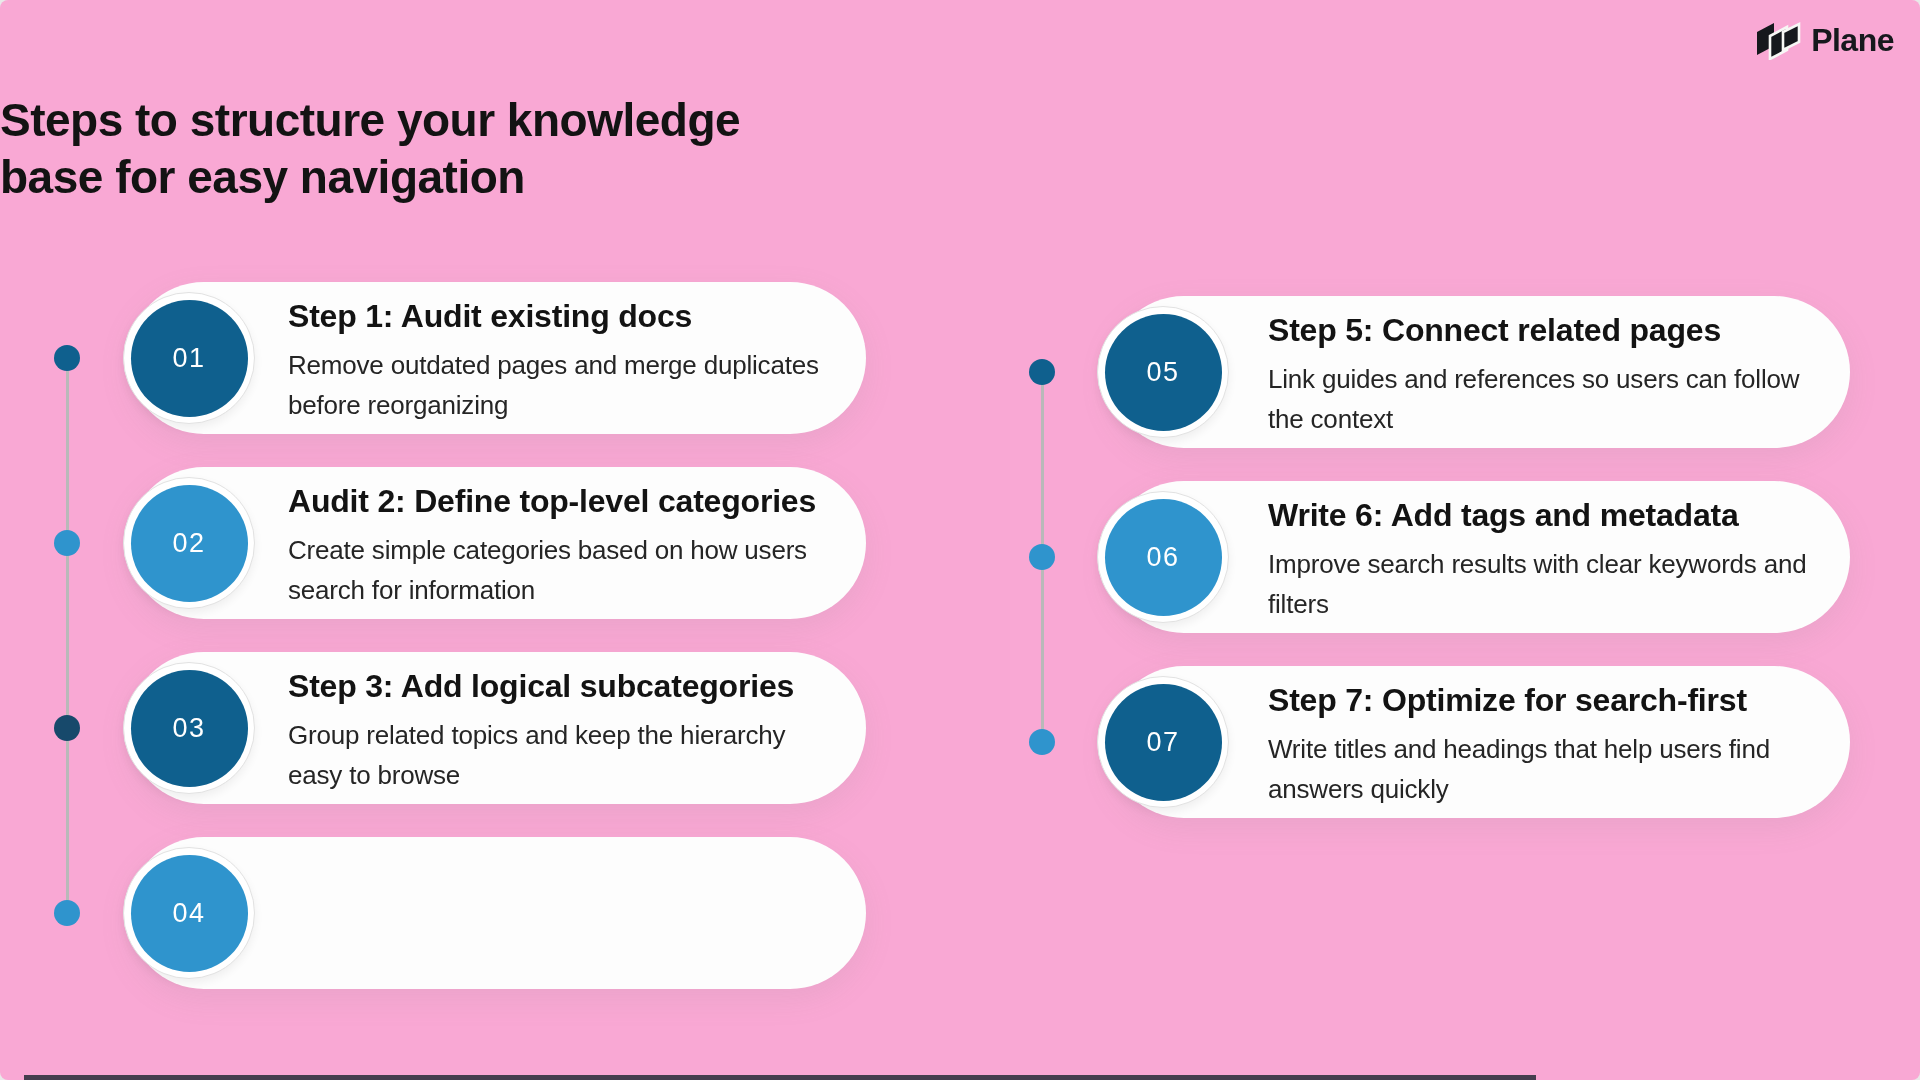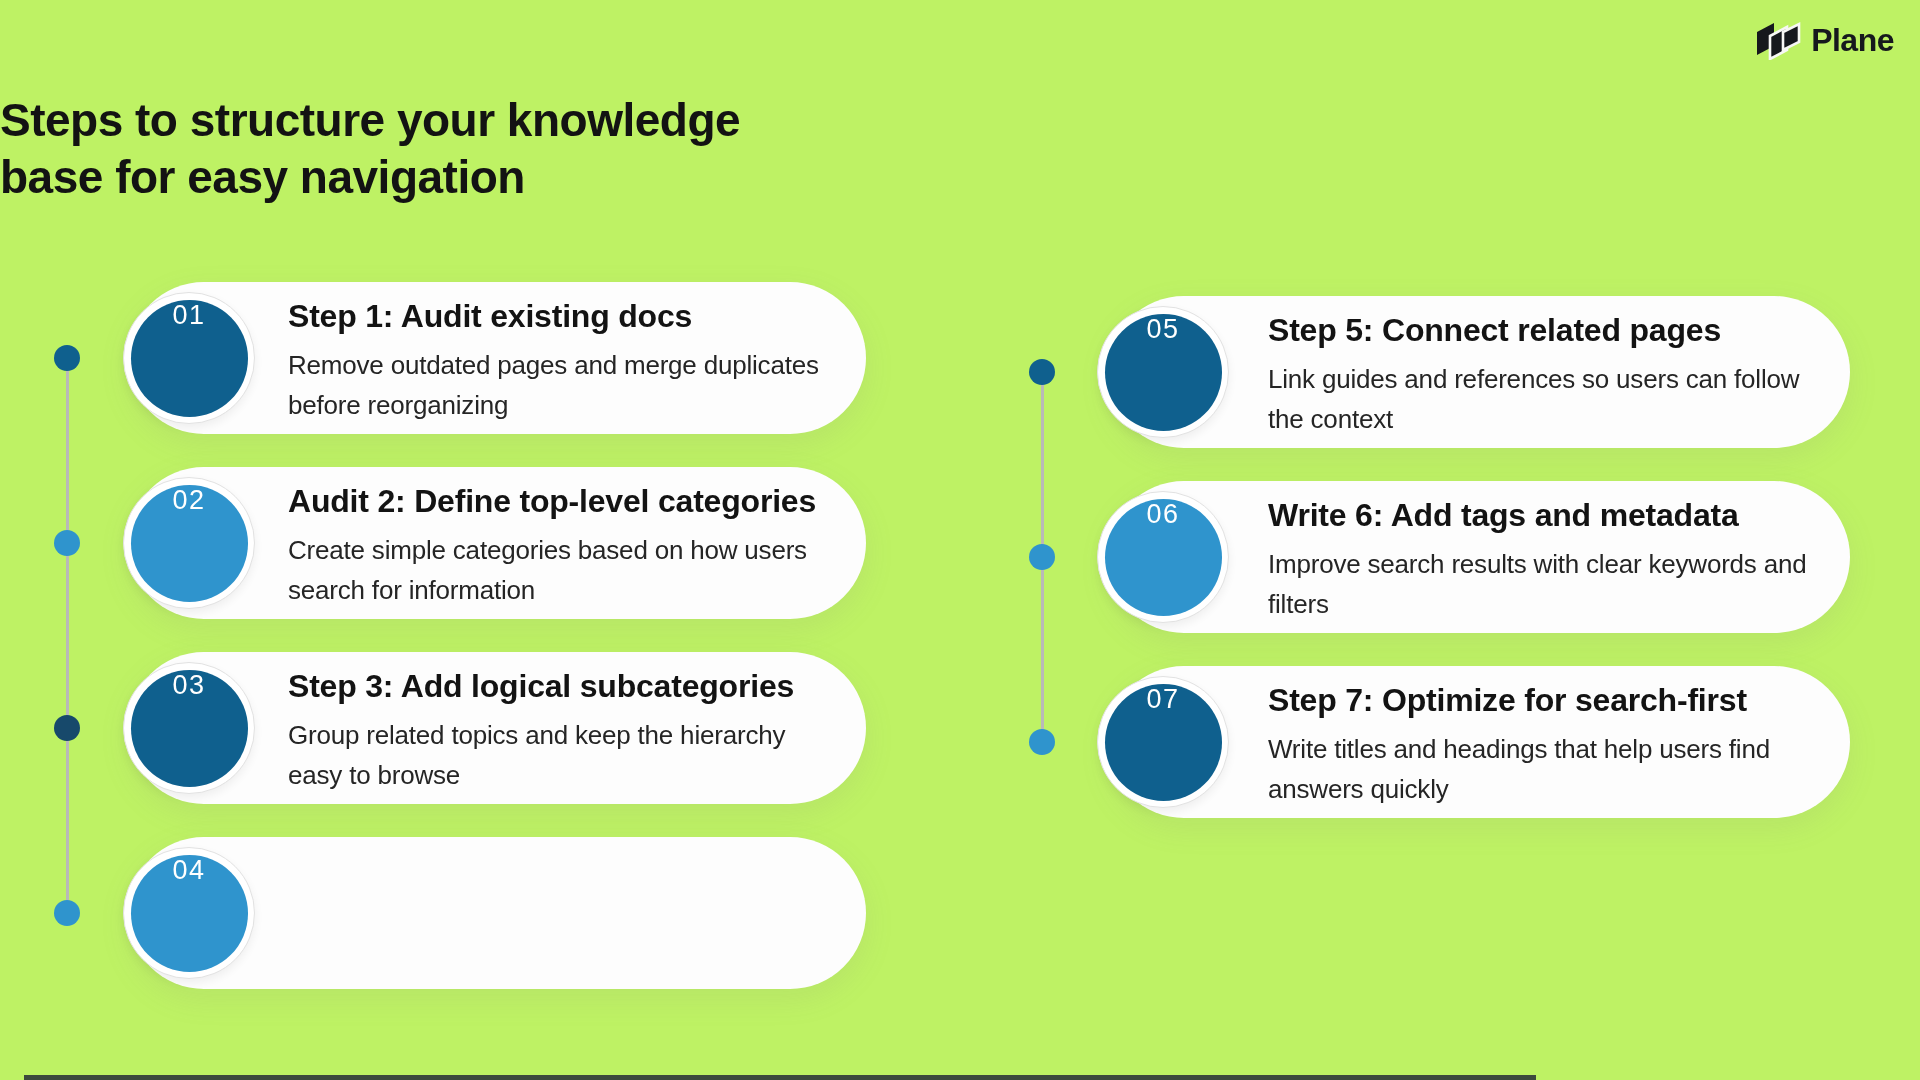--- a/index.html
+++ b/index.html
@@ -79,7 +79,7 @@
 </head>
 <body>
 
-<div id="page" style="background: #bef264;">
+<div id="page" style="background: #f9a8d4; border-radius: 8px;">
 
   <div class="logo">
     <span style="display:flex;">

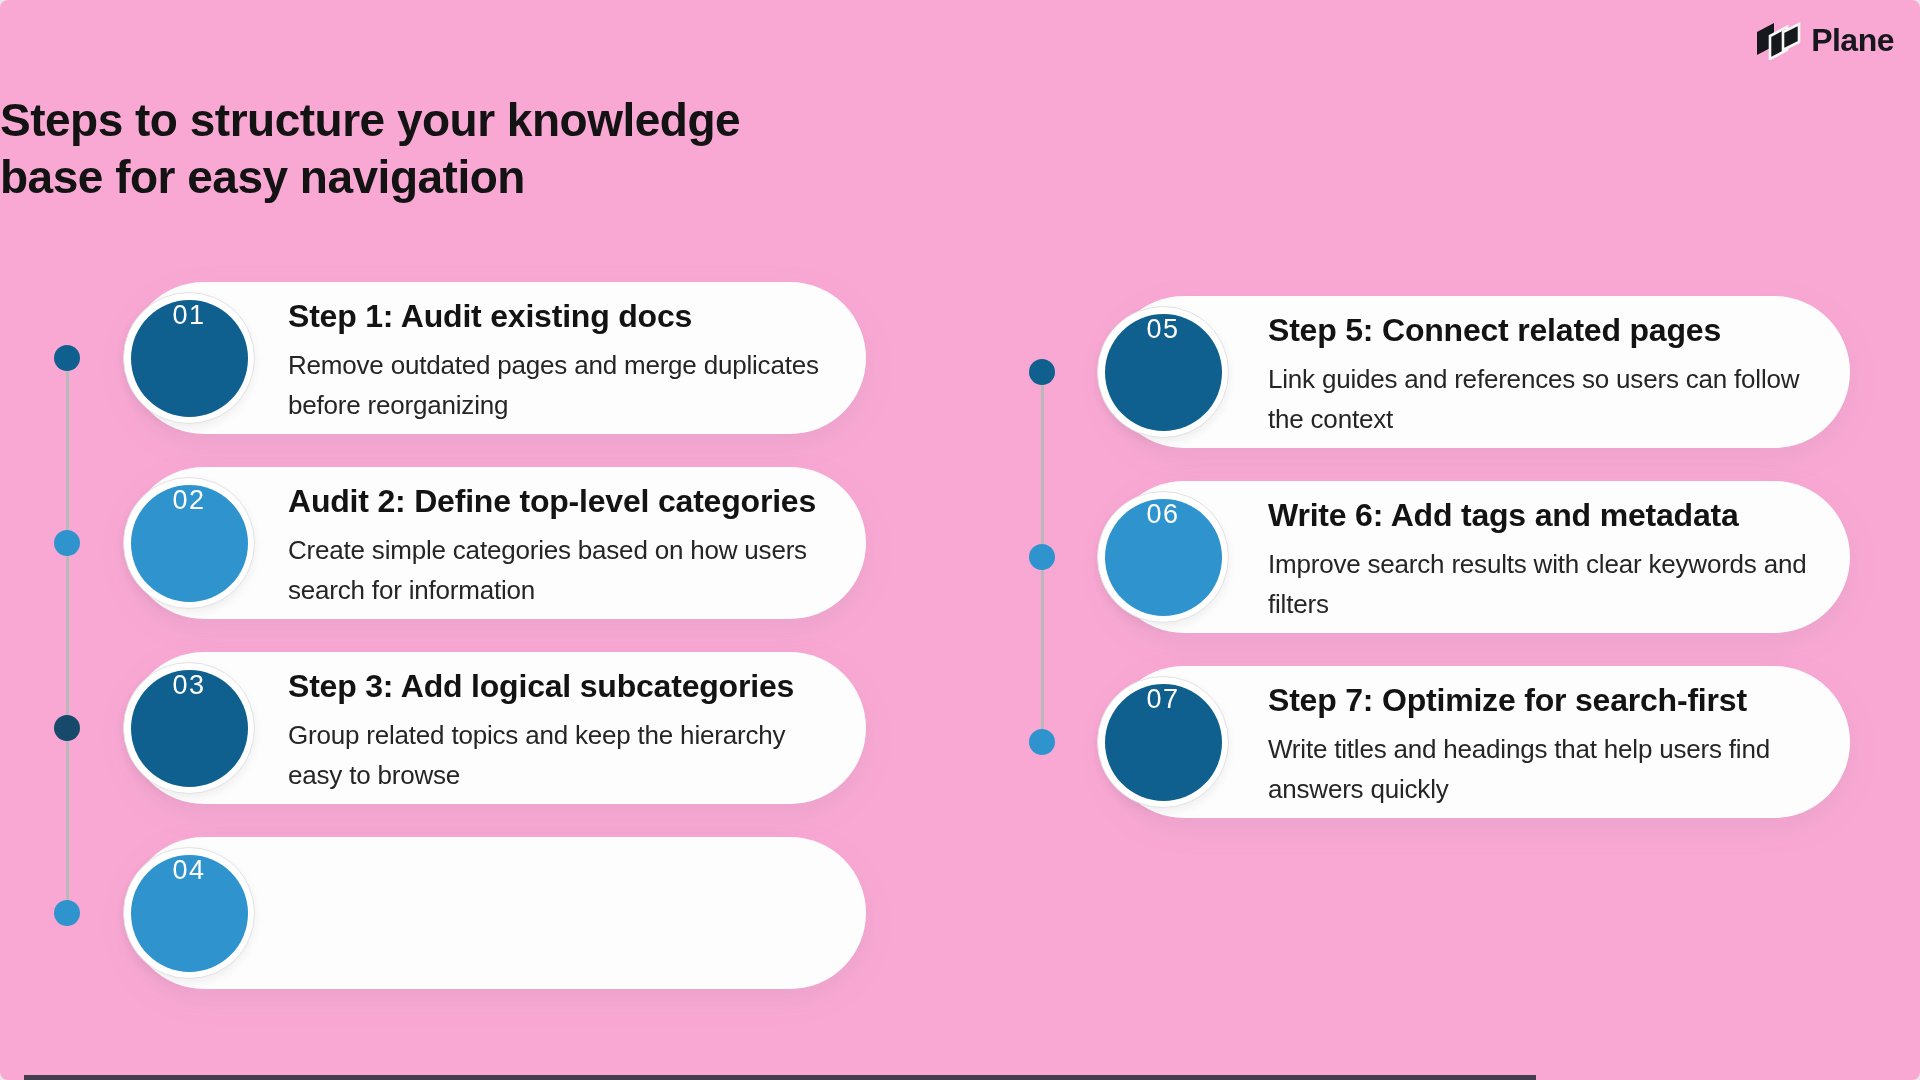--- a/index.html
+++ b/index.html
@@ -56,7 +56,7 @@
   .step-column.right .circle-outer{ left:-11px; }
   .circle-inner{
     width:117px; height:117px; border-radius:50%;
-    display:flex; justify-content:center;
+    display:flex; align-items:center; justify-content:center;
     color:#ffffff; font-size:27px; letter-spacing:1.5px; font-weight:400;
   }
   .step-text{

